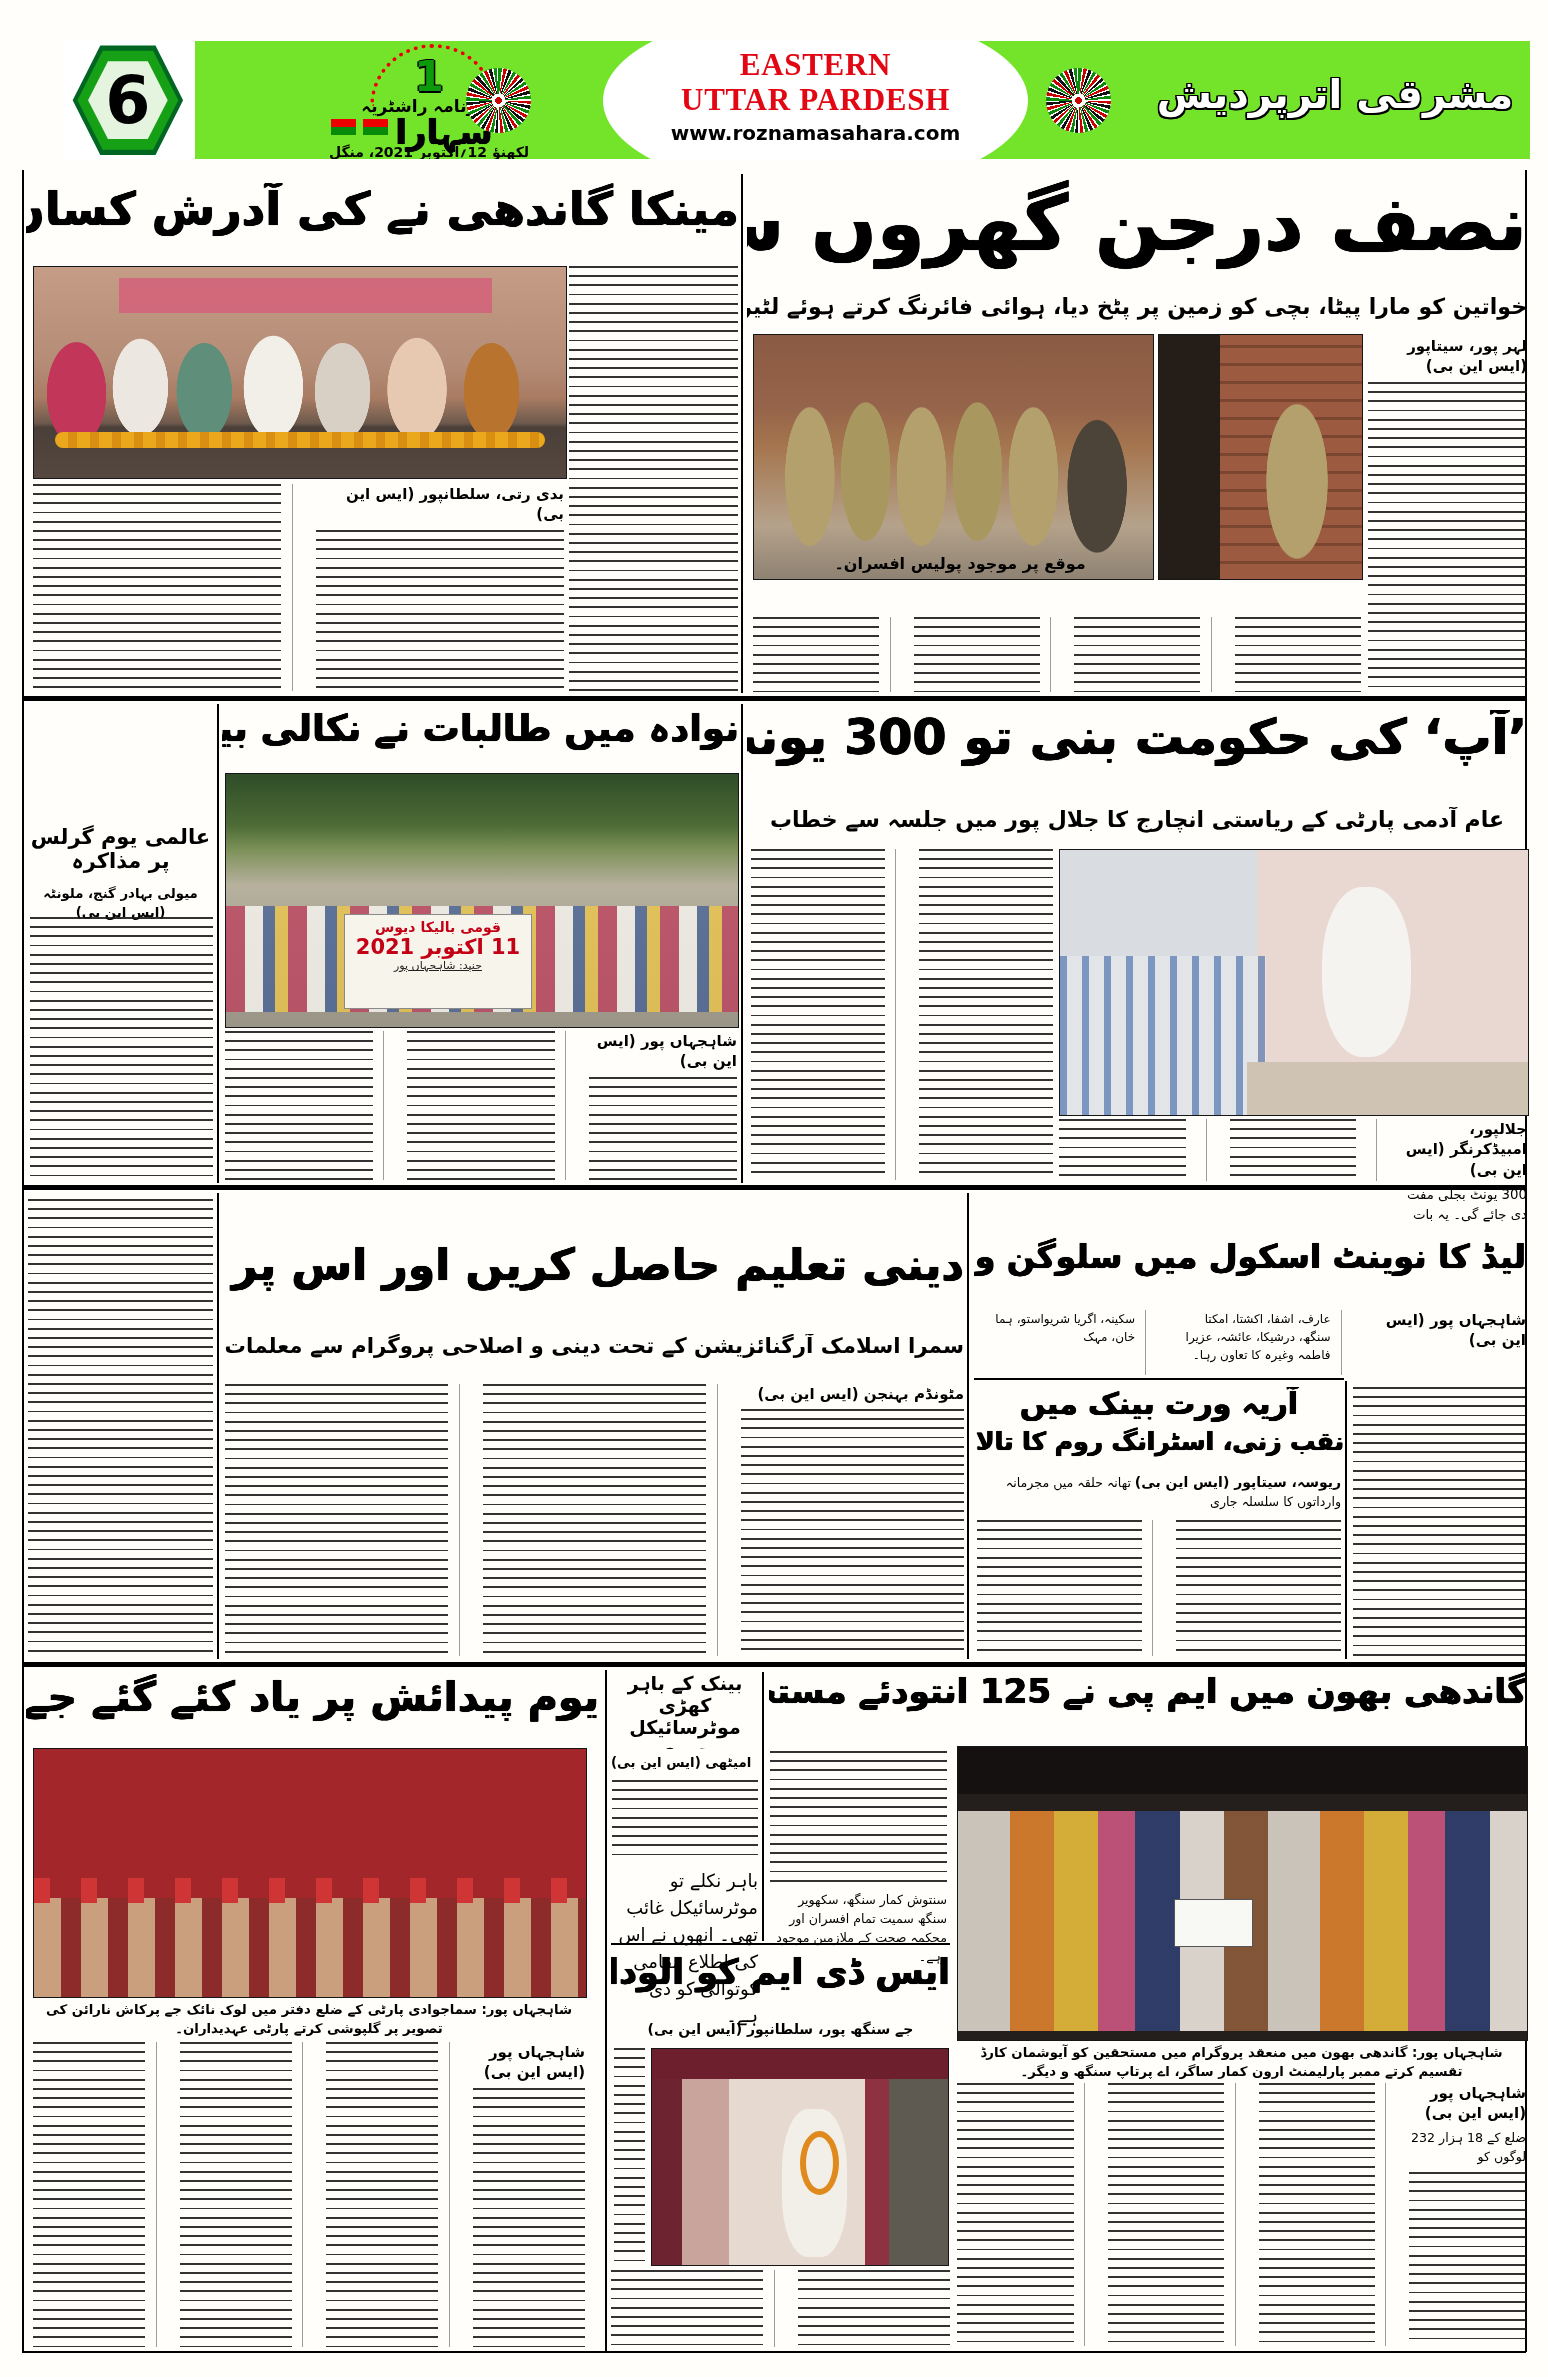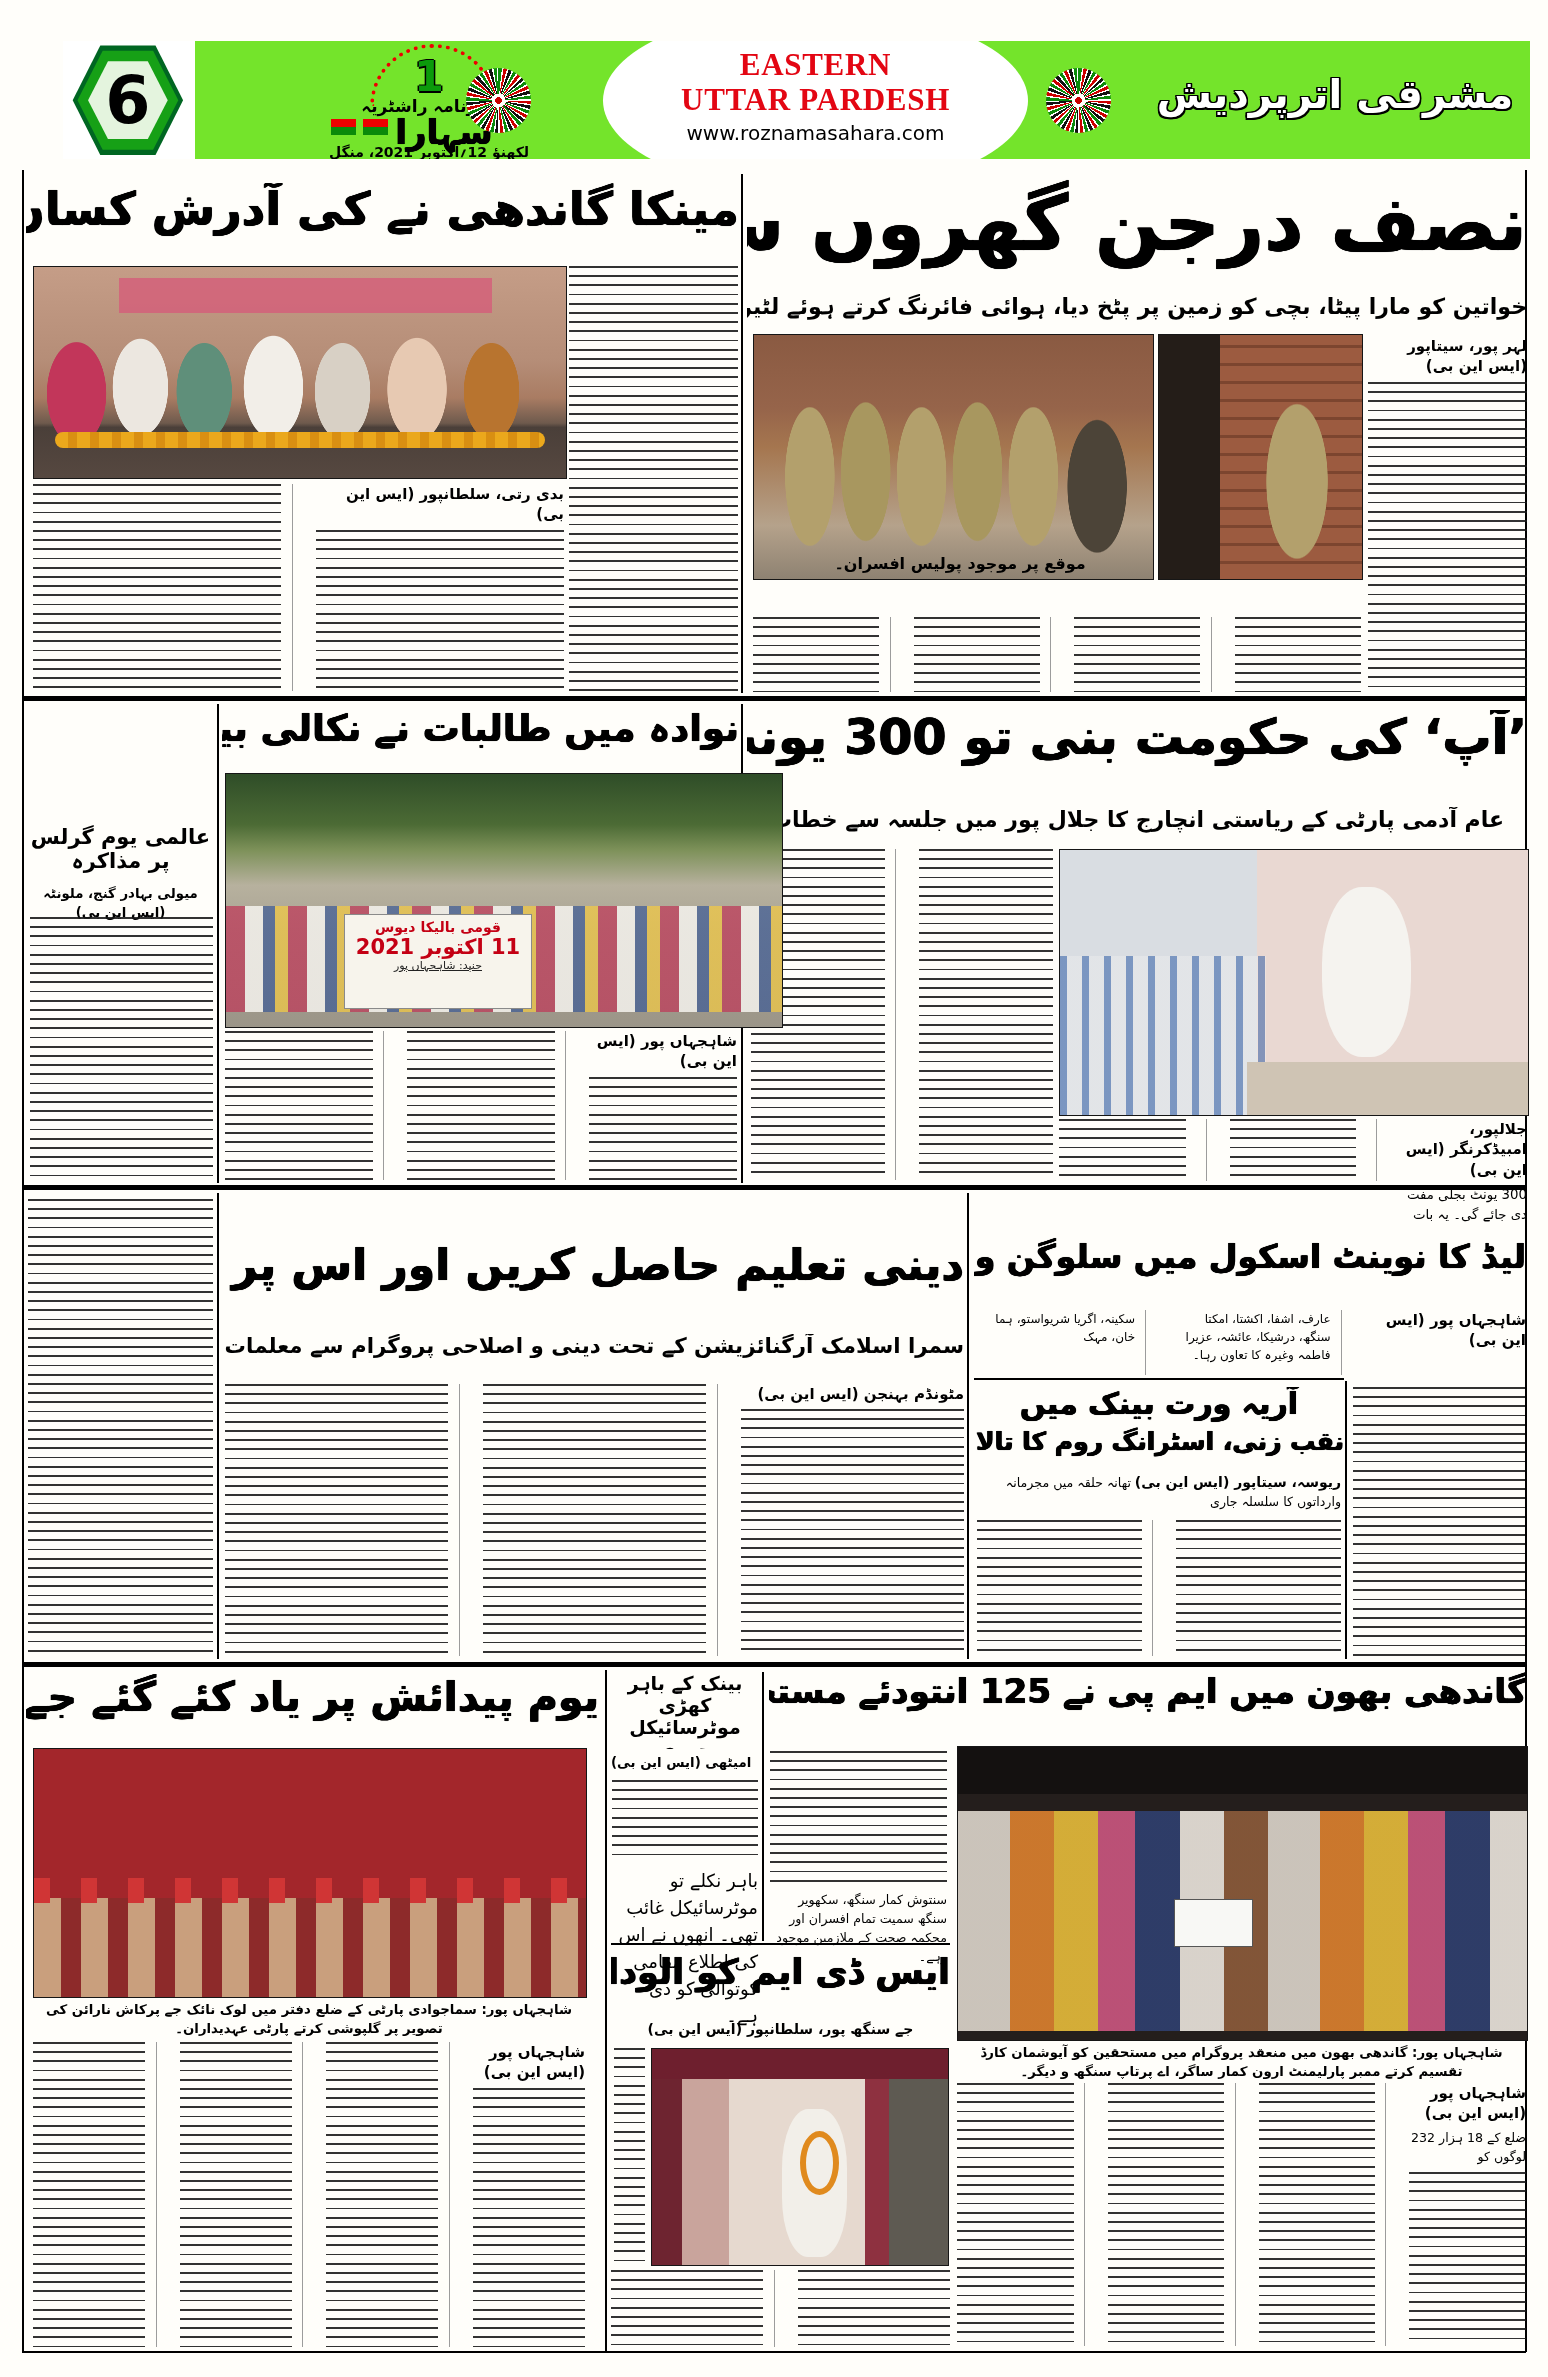--- a/index.html
+++ b/index.html
@@ -68,7 +68,7 @@
     <div class="abs" style="left:540px;top:-33px;width:425px;height:185px;background:#fff;border-radius:50%;"></div>
     <div class="abs eastern" style="left:540px;width:425px;top:6px;font-size:31px;">EASTERN</div>
     <div class="abs eastern" style="left:540px;width:425px;top:41px;font-size:31px;">UTTAR PARDESH</div>
-    <div class="abs" style="left:540px;width:425px;top:80px;font-size:20px;font-weight:normal;text-align:center;">www.roznamasahara.com</div>
+    <div class="abs" style="left:540px;width:425px;top:80px;font-size:20px;font-weight:bold;text-align:center;">www.roznamasahara.com</div>
 
     <div class="burst" style="left:983px;top:27px;width:65px;height:65px;"></div>
 

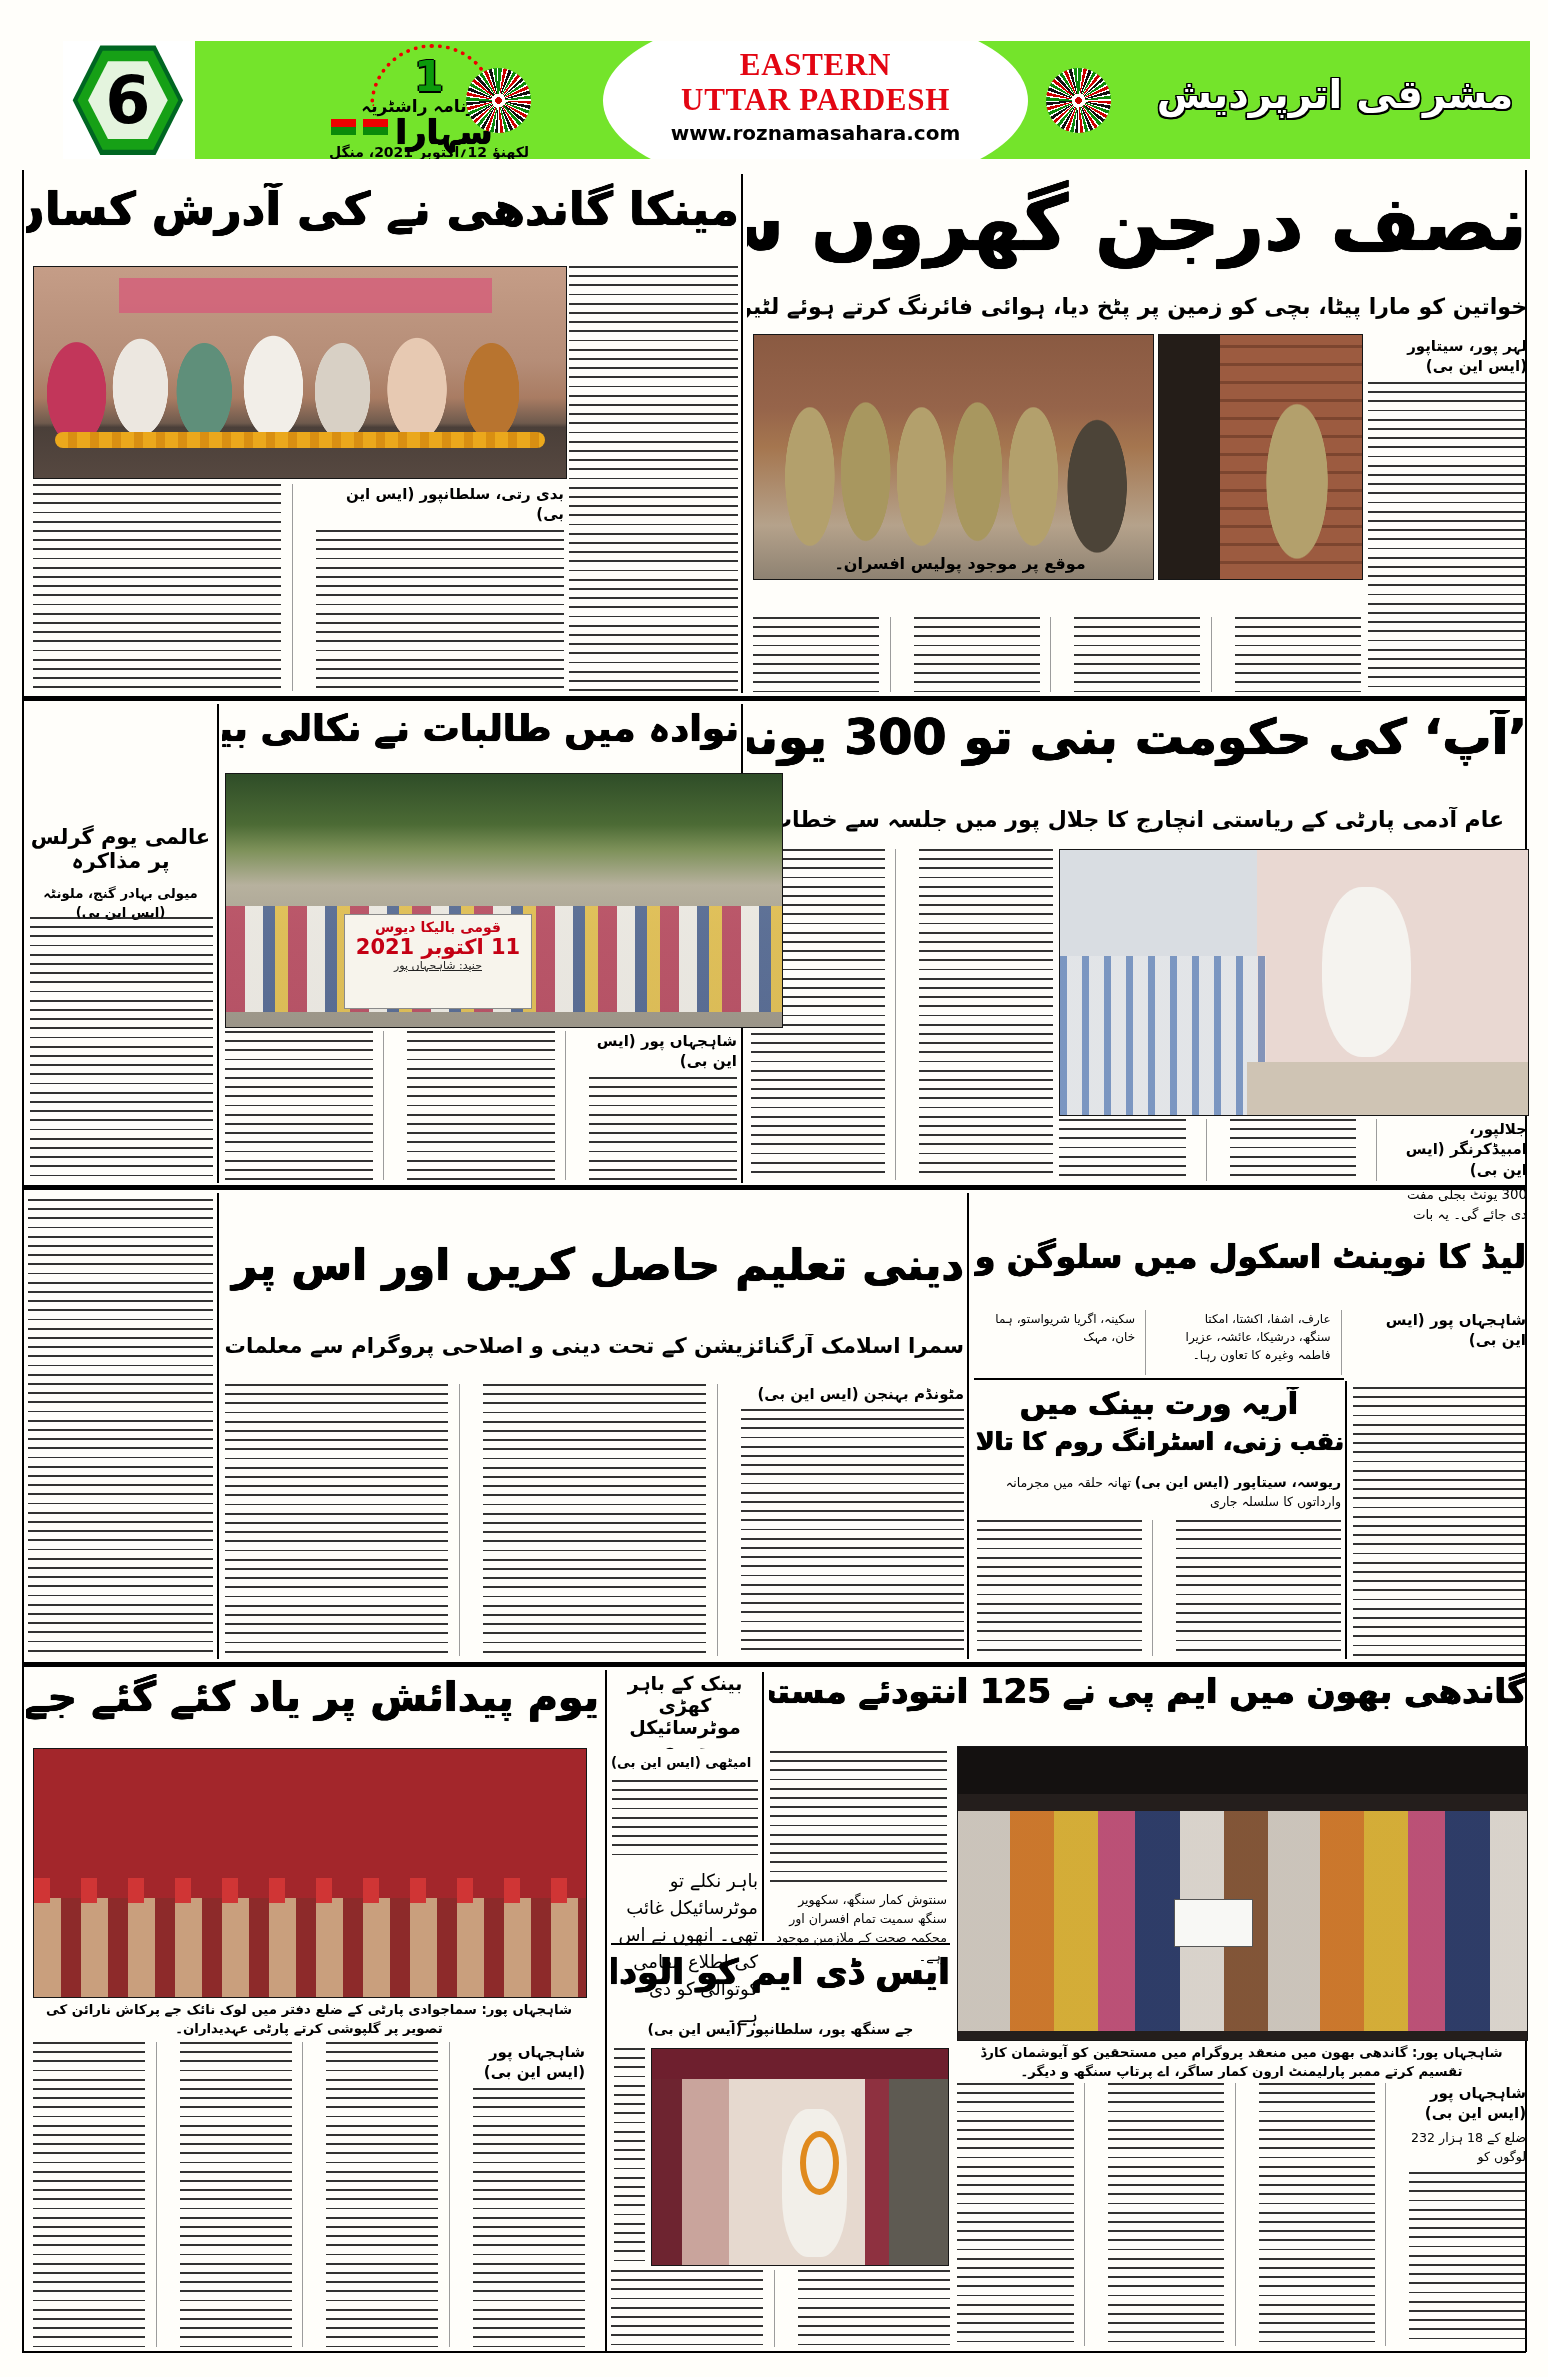--- a/index.html
+++ b/index.html
@@ -188,7 +188,7 @@
 
   <div class="abs ur hl heavy one" style="left:222px;top:708px;width:517px;height:62px;font-size:37px;">نوادہ میں طالبات نے نکالی بیداری ریلی</div>
 
-  <div class="photo" style="left:225px;top:773px;width:512px;height:253px;background:linear-gradient(180deg,#2f4d28 0%,#4c6b35 20%,#7d9159 30%,#b7b19e 44%,#a9a394 62%,#9b9588 100%);padding-left:44px;">
+  <div class="photo" style="left:225px;top:773px;width:512px;height:253px;background:linear-gradient(180deg,#2f4d28 0%,#4c6b35 20%,#7d9159 30%,#b7b19e 44%,#a9a394 62%,#9b9588 100%);">
     <div class="abs" style="left:0;right:0;bottom:6%;height:42%;background:repeating-linear-gradient(90deg,rgba(190,60,90,.75) 0 19px,rgba(245,243,238,.85) 19px 37px,rgba(60,90,150,.7) 37px 49px,rgba(240,200,70,.75) 49px 62px);"></div>
     <div class="abs" style="left:118px;top:140px;width:186px;height:93px;background:#f7f4ec;border:1.5px solid #8a8a8a;text-align:center;">
       <div class="ur" style="color:#c40014;font-size:14px;font-weight:bold;margin-top:4.4px;">قومی بالیکا دیوس</div>

